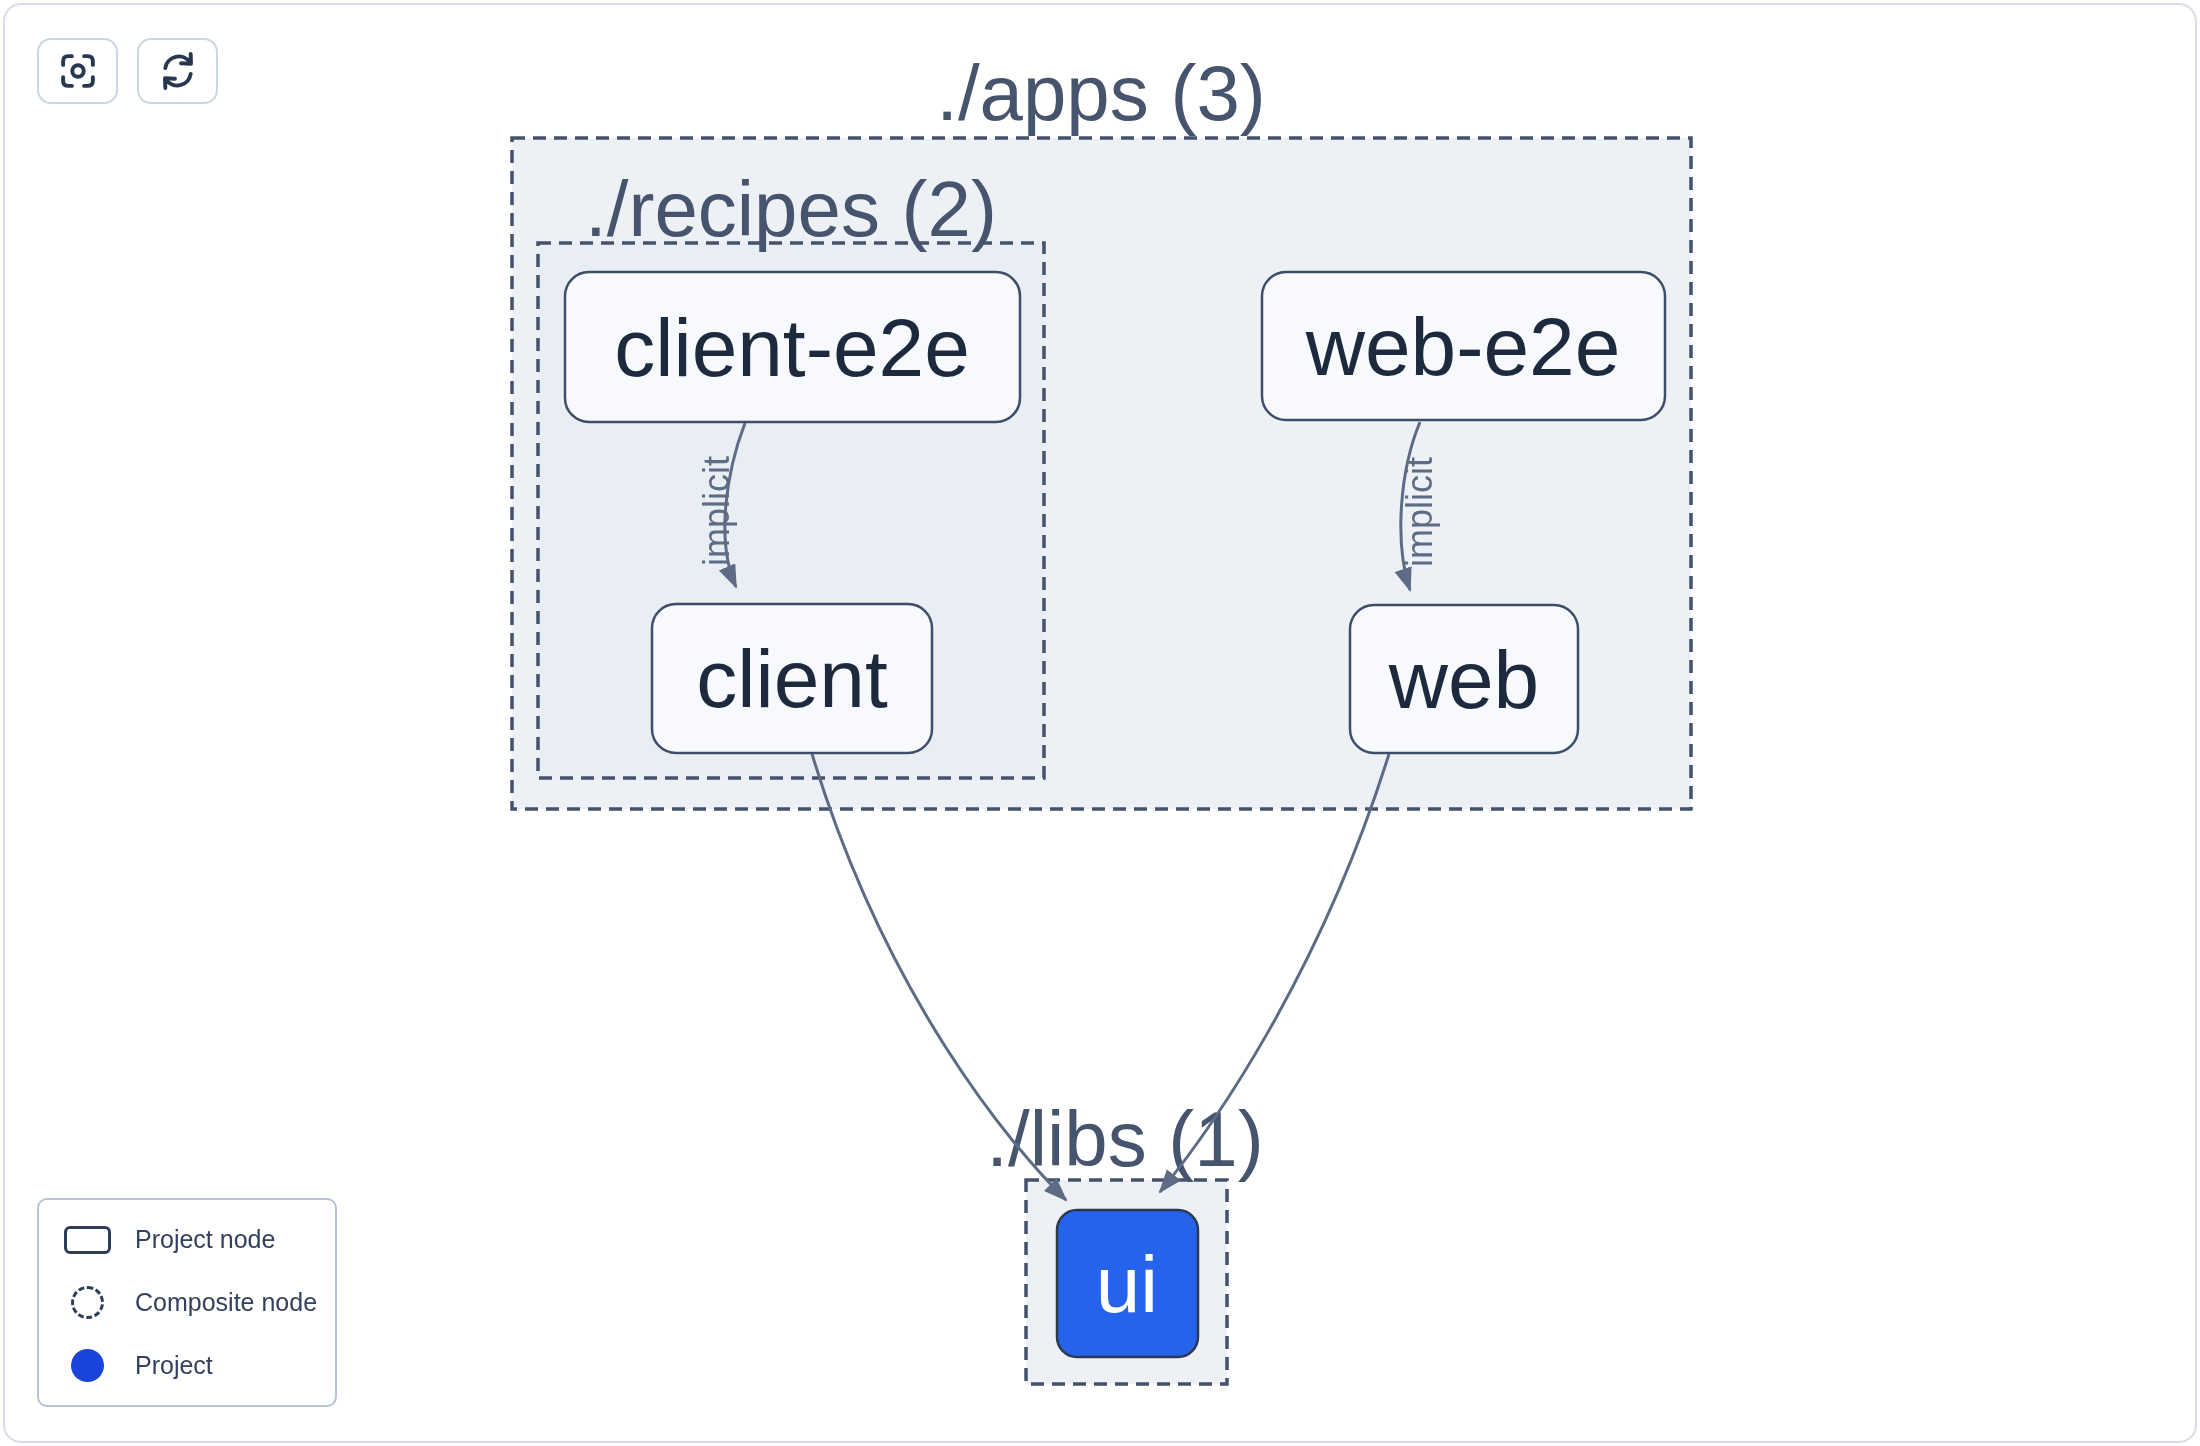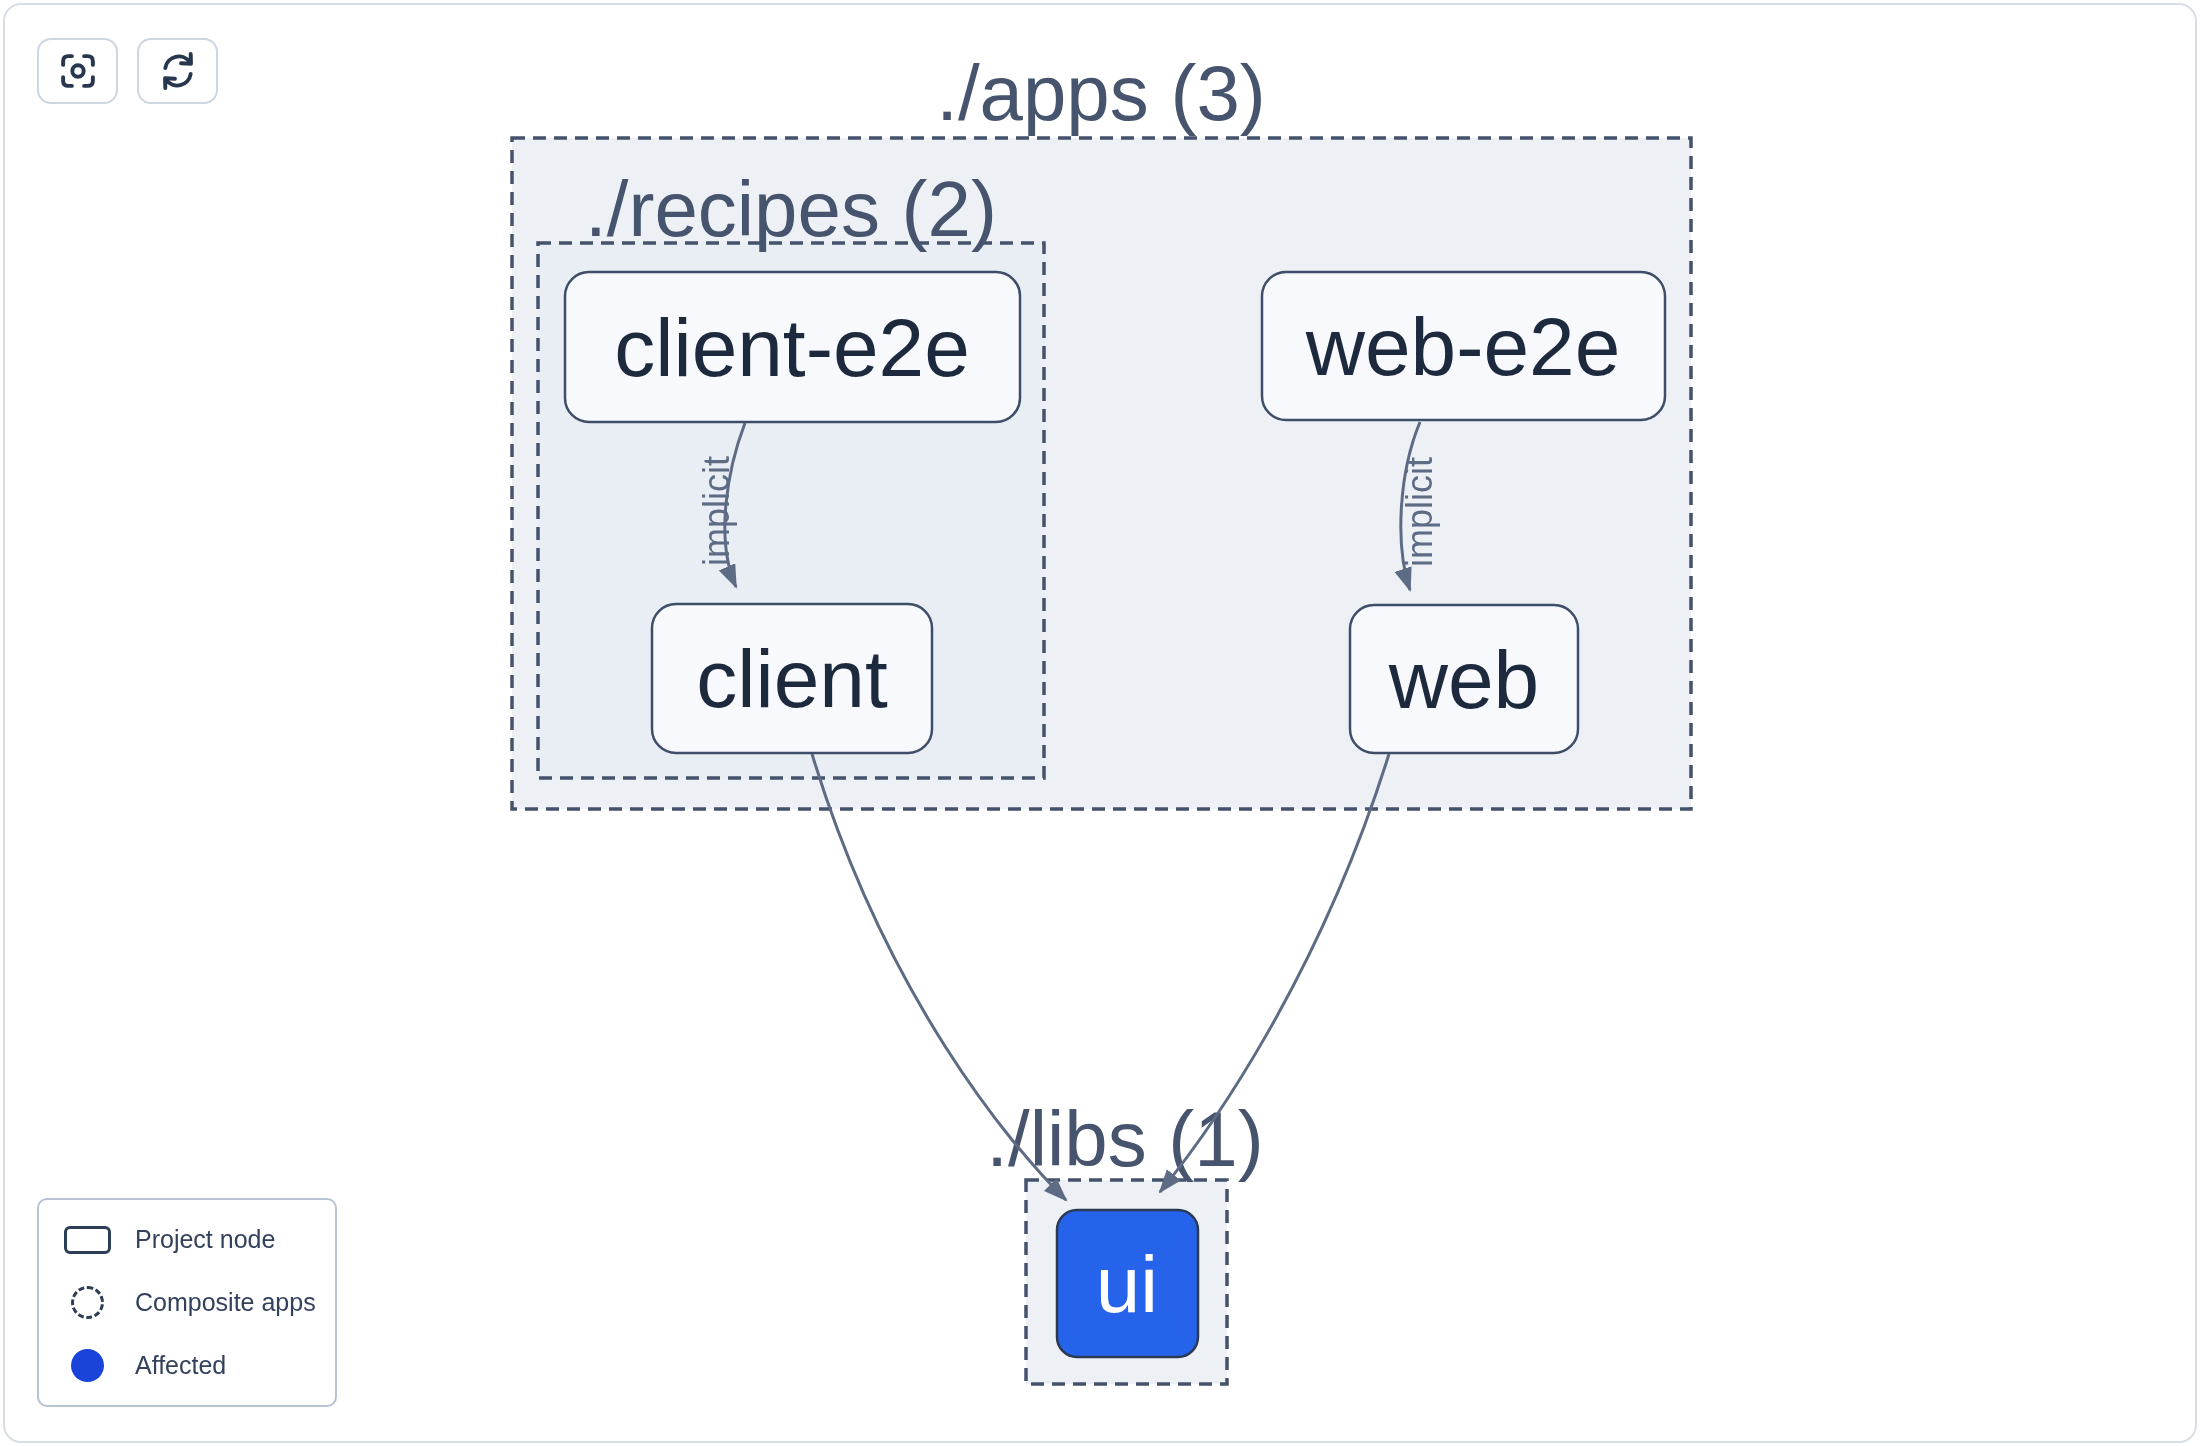--- a/index.html
+++ b/index.html
@@ -130,7 +130,7 @@
     <div class="legend-swatch-cell">
         <div class="sw-composite"></div>
       </div>
-    <div class="legend-label">Composite apps</div>
+    <div class="legend-label">Composite node</div>
   </div>
   <div class="legend-row">
     <div class="legend-swatch-cell">

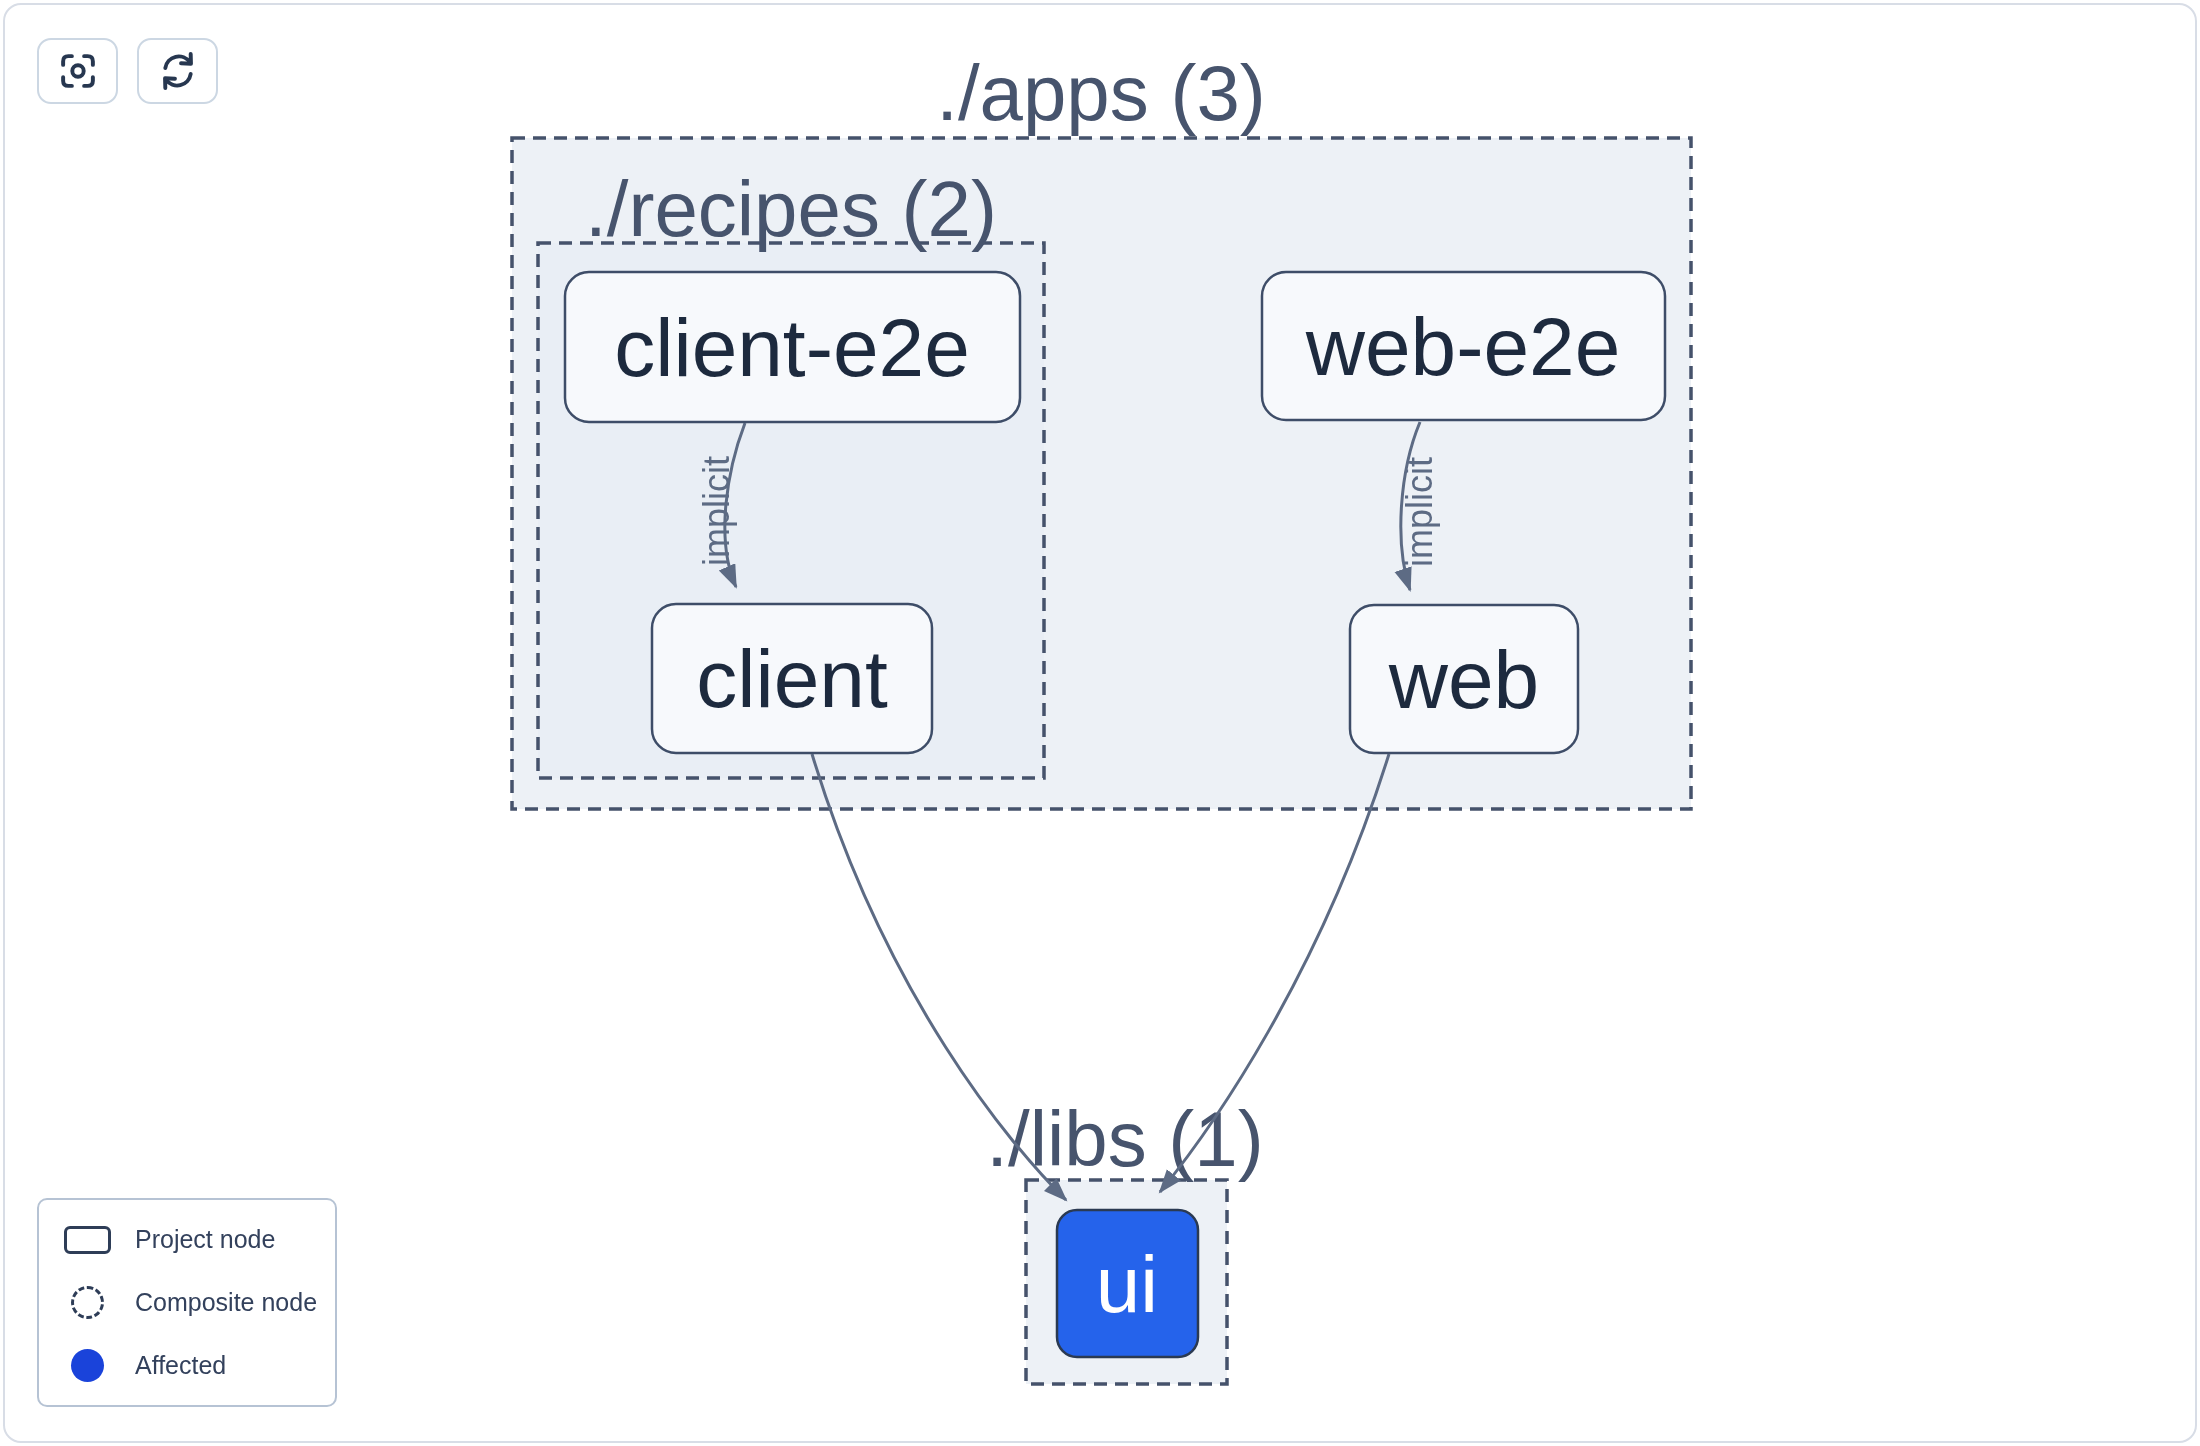--- a/index.html
+++ b/index.html
@@ -136,7 +136,7 @@
     <div class="legend-swatch-cell">
         <div class="sw-touched"></div>
       </div>
-    <div class="legend-label">Affected</div>
+    <div class="legend-label">Project</div>
   </div>
 </div>
 

